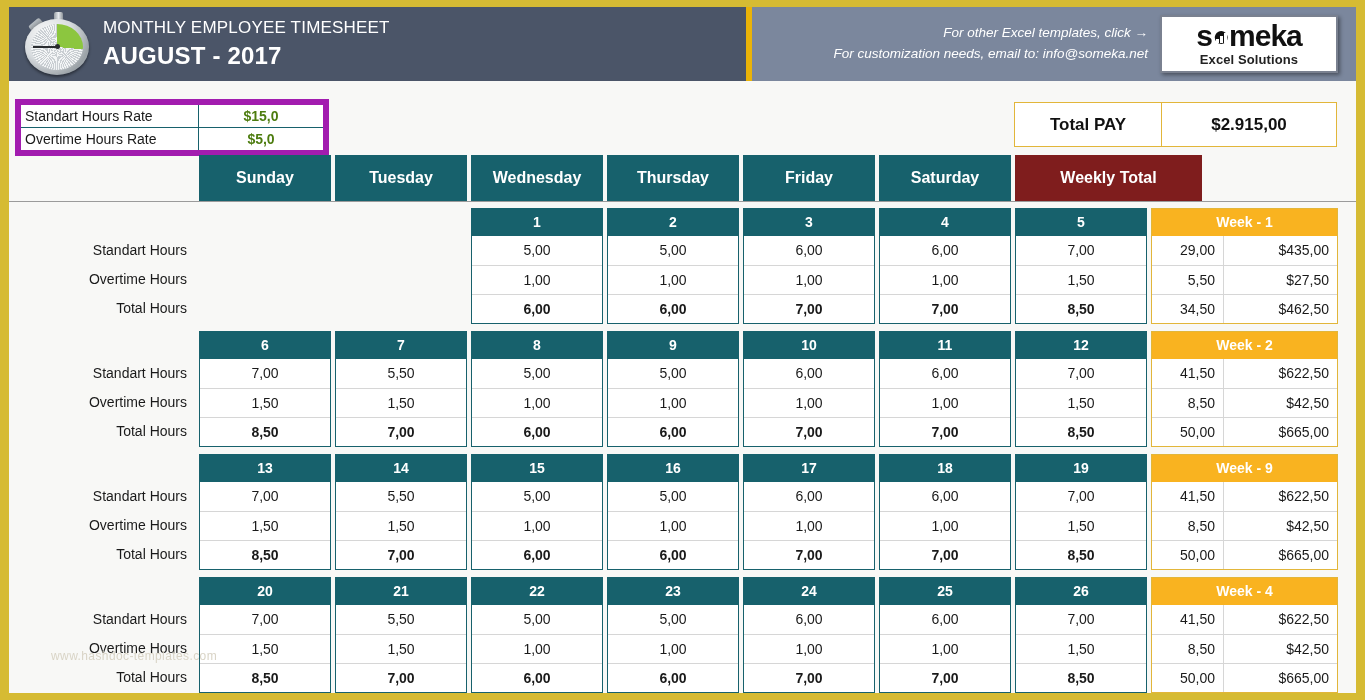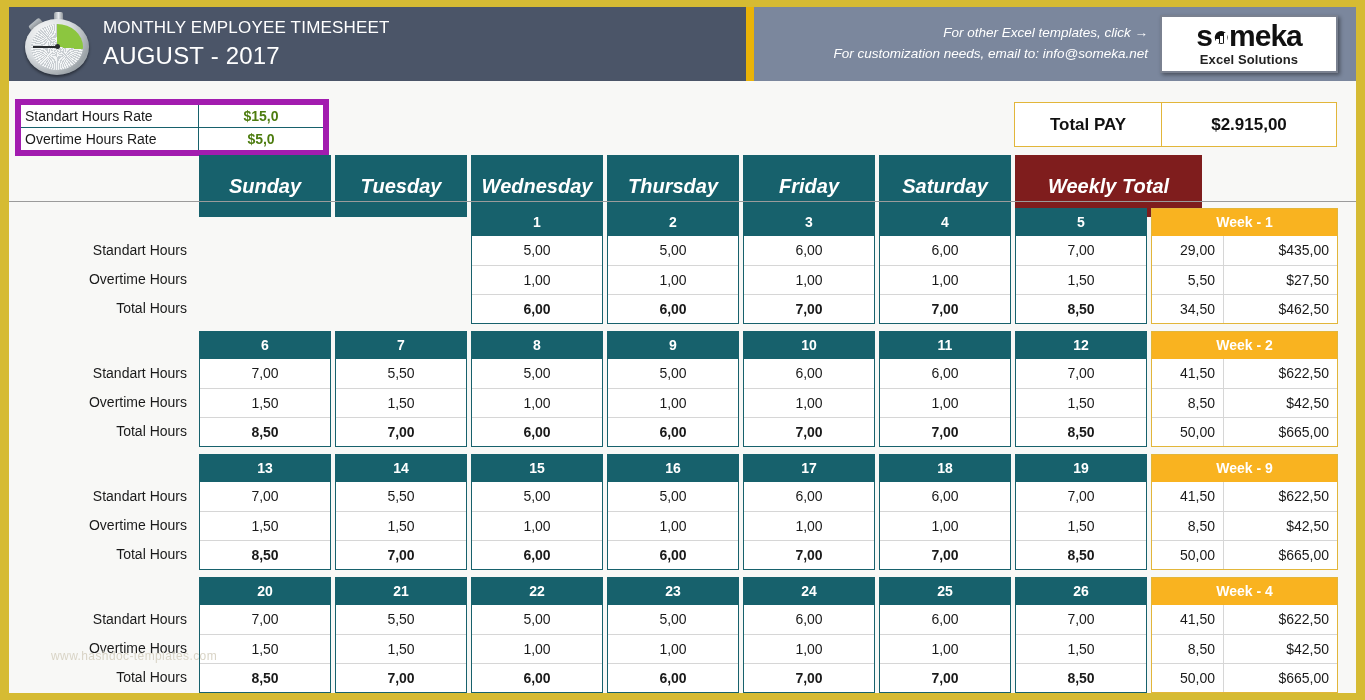--- a/index.html
+++ b/index.html
@@ -53,7 +53,7 @@
     justify-content: flex-end;
     padding-right: 18px;
     box-sizing: border-box;
-    border-left: 8px solid #eab308;
+    border-left: 6px solid #eab308;
   }
 
   

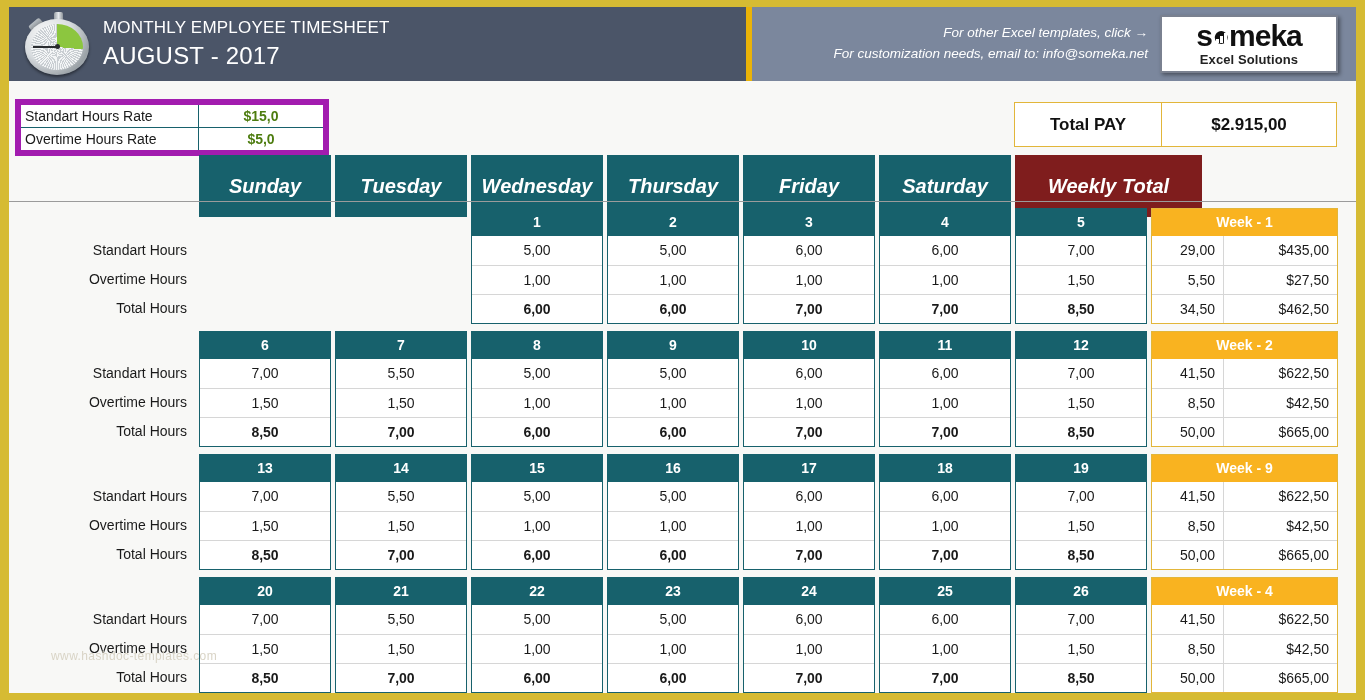--- a/index.html
+++ b/index.html
@@ -119,7 +119,7 @@
   }
   .title-main {
     font-size: 24px;
-    font-weight: normal;
+    font-weight: bold;
     letter-spacing: .2px;
   }
 

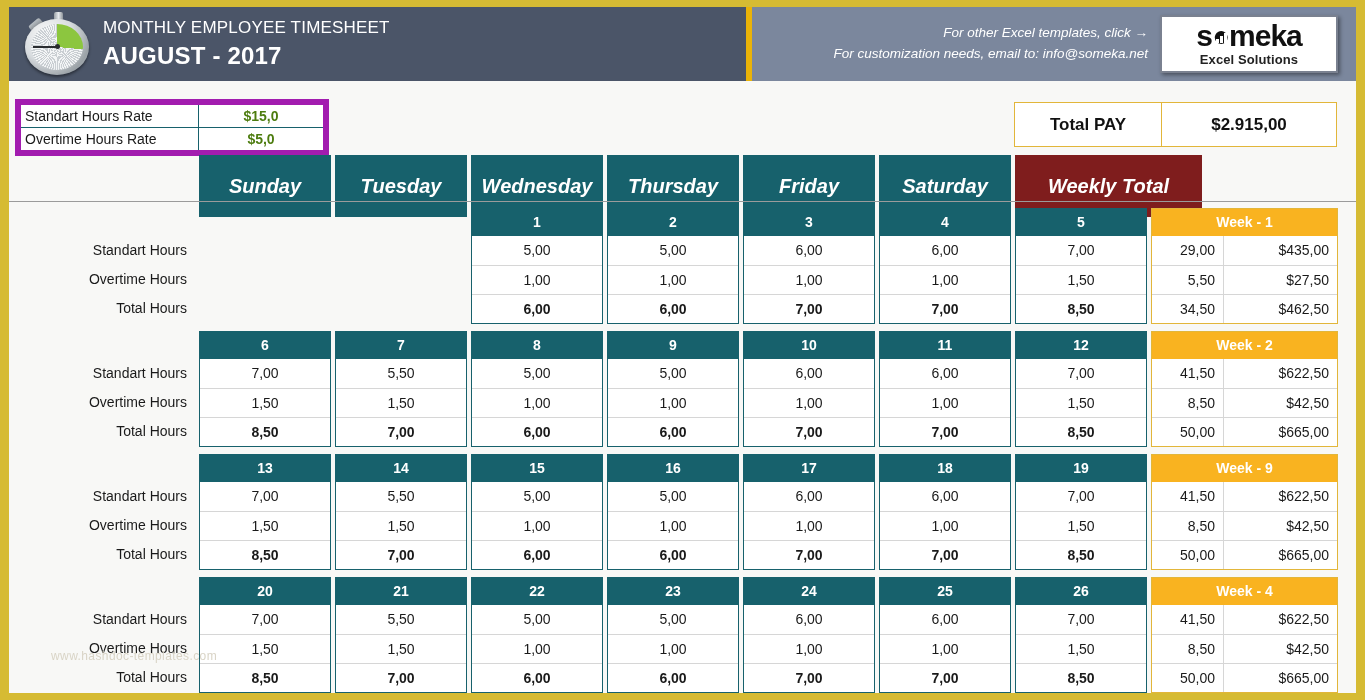--- a/index.html
+++ b/index.html
@@ -277,13 +277,12 @@
   .dayhead {
     background: #17616c;
     color: #ffffff;
-    font-size: 20px;
+    font-size: 16px;
     font-weight: bold;
-    height: 62px;
+    height: 46px;
     display: flex;
     align-items: center;
     justify-content: center;
-    font-style: italic;
   }
   .dayhead.accent { background: #7f1d1d; }
 

